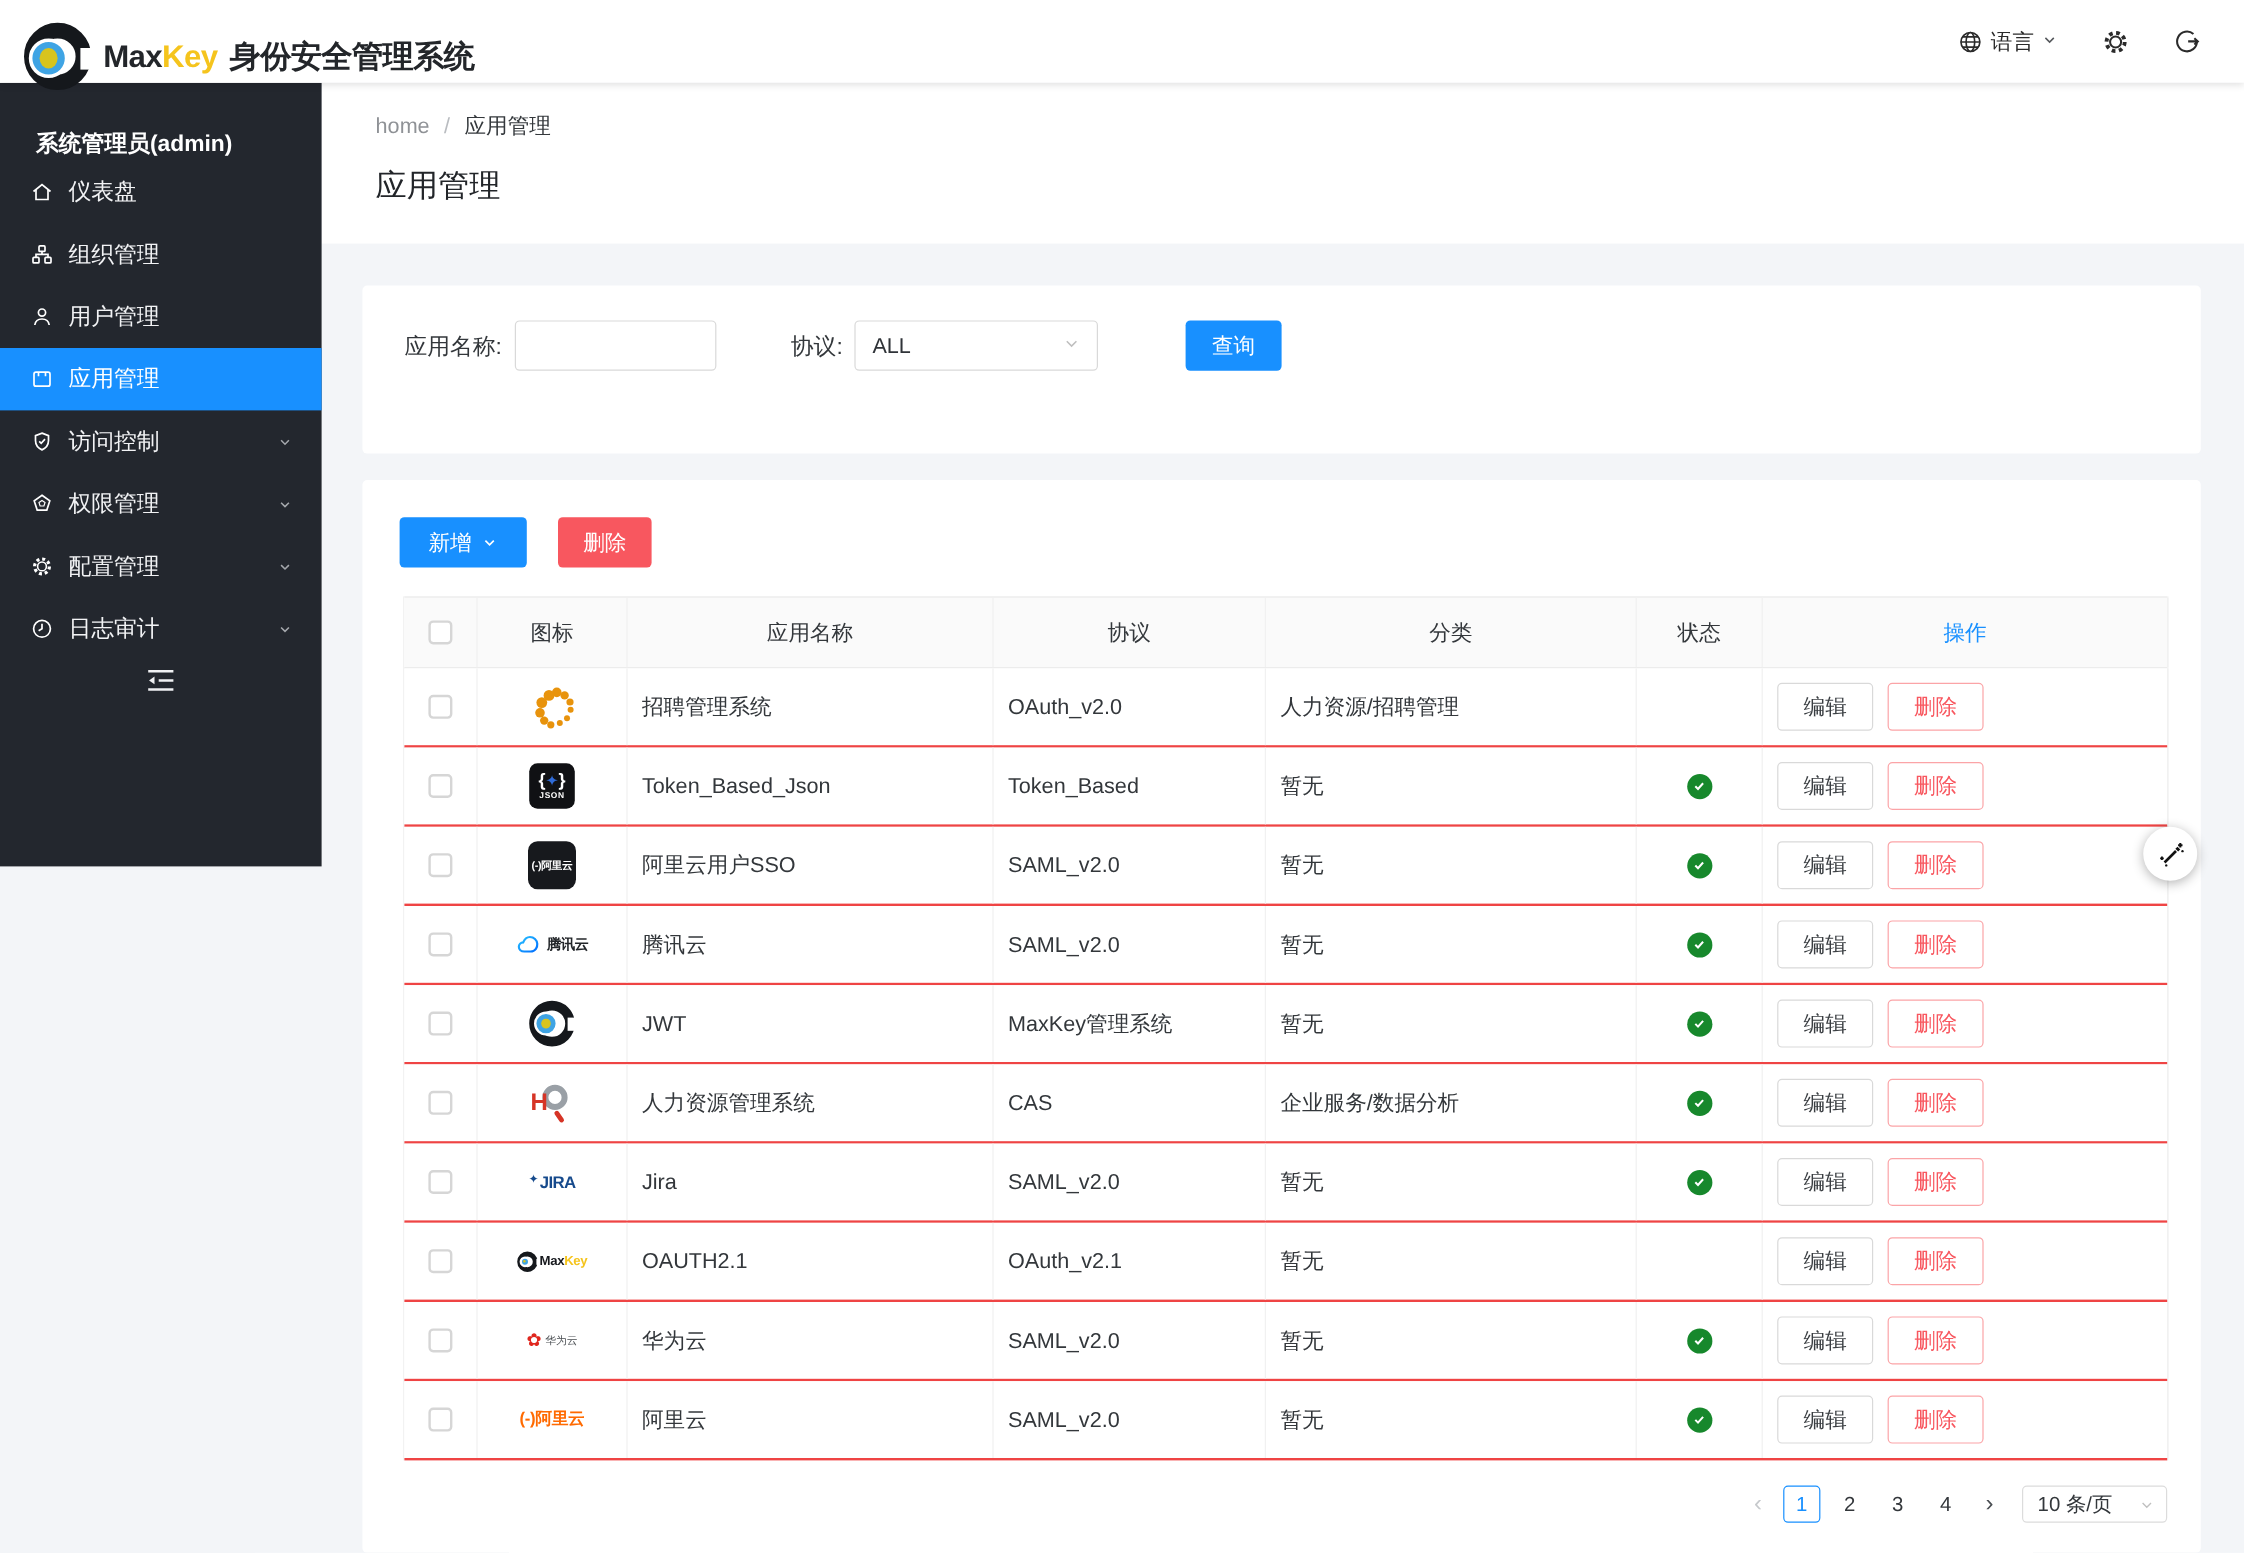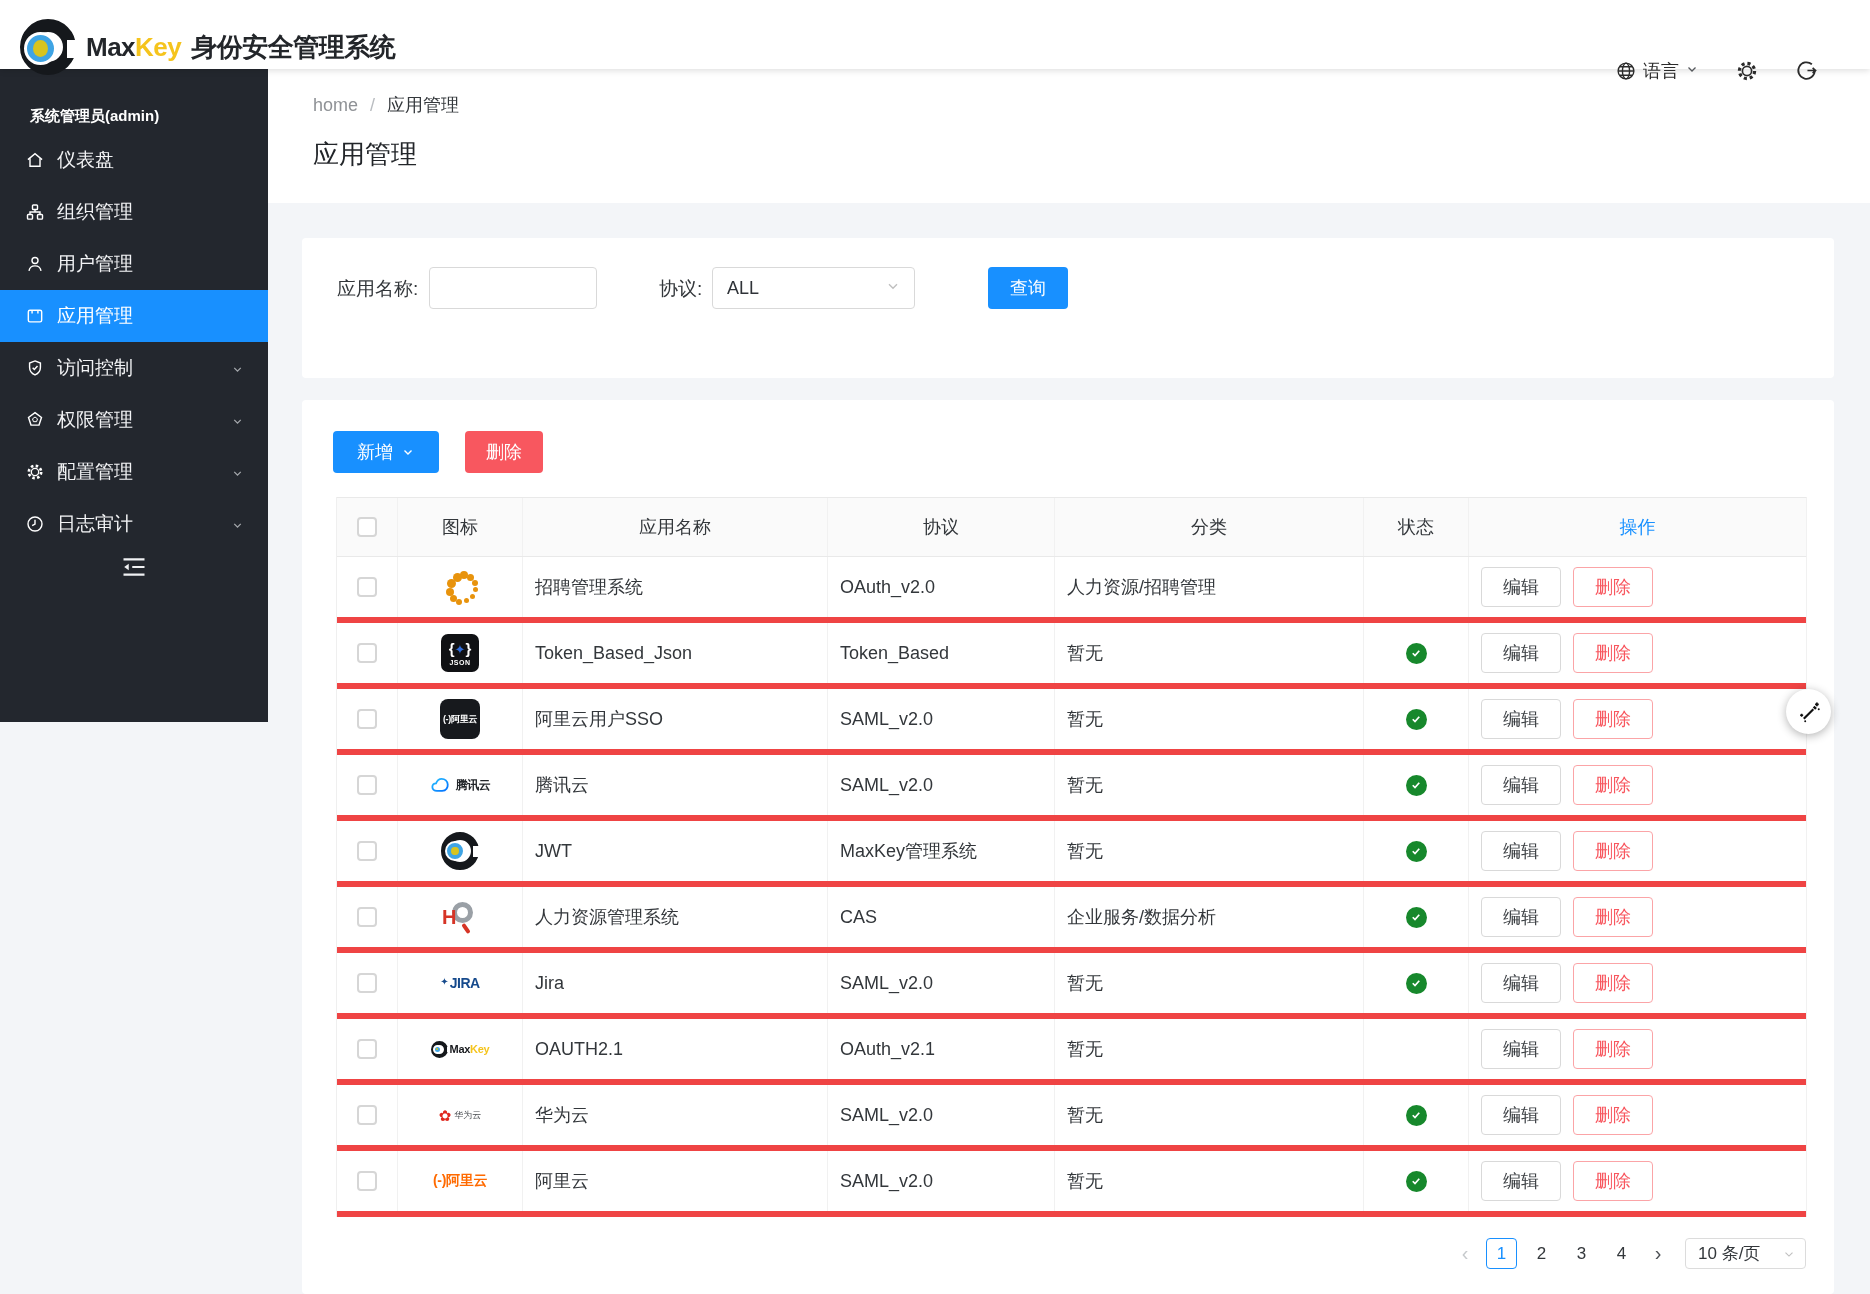--- a/index.html
+++ b/index.html
@@ -21,7 +21,7 @@
   .brand-text { margin-left:8px; font-size:26px; font-weight:700; color:#23262a; letter-spacing:-0.5px; white-space:nowrap; }
   .brand-key { color:#f5c41d; }
   .brand-cn { margin-left:10px; }
-  .header-right { position:absolute; right:52px; top:0; height:69px; display:flex; align-items:center; gap:36px;margin-top:36px; }
+  .header-right { position:absolute; right:36px; top:0; height:69px; display:flex; align-items:center; gap:36px; }
   .hbtn { display:flex; align-items:center; gap:6px; color:#2b2b2b; font-size:18px; cursor:pointer; }
   .hicon svg { display:block; }
 

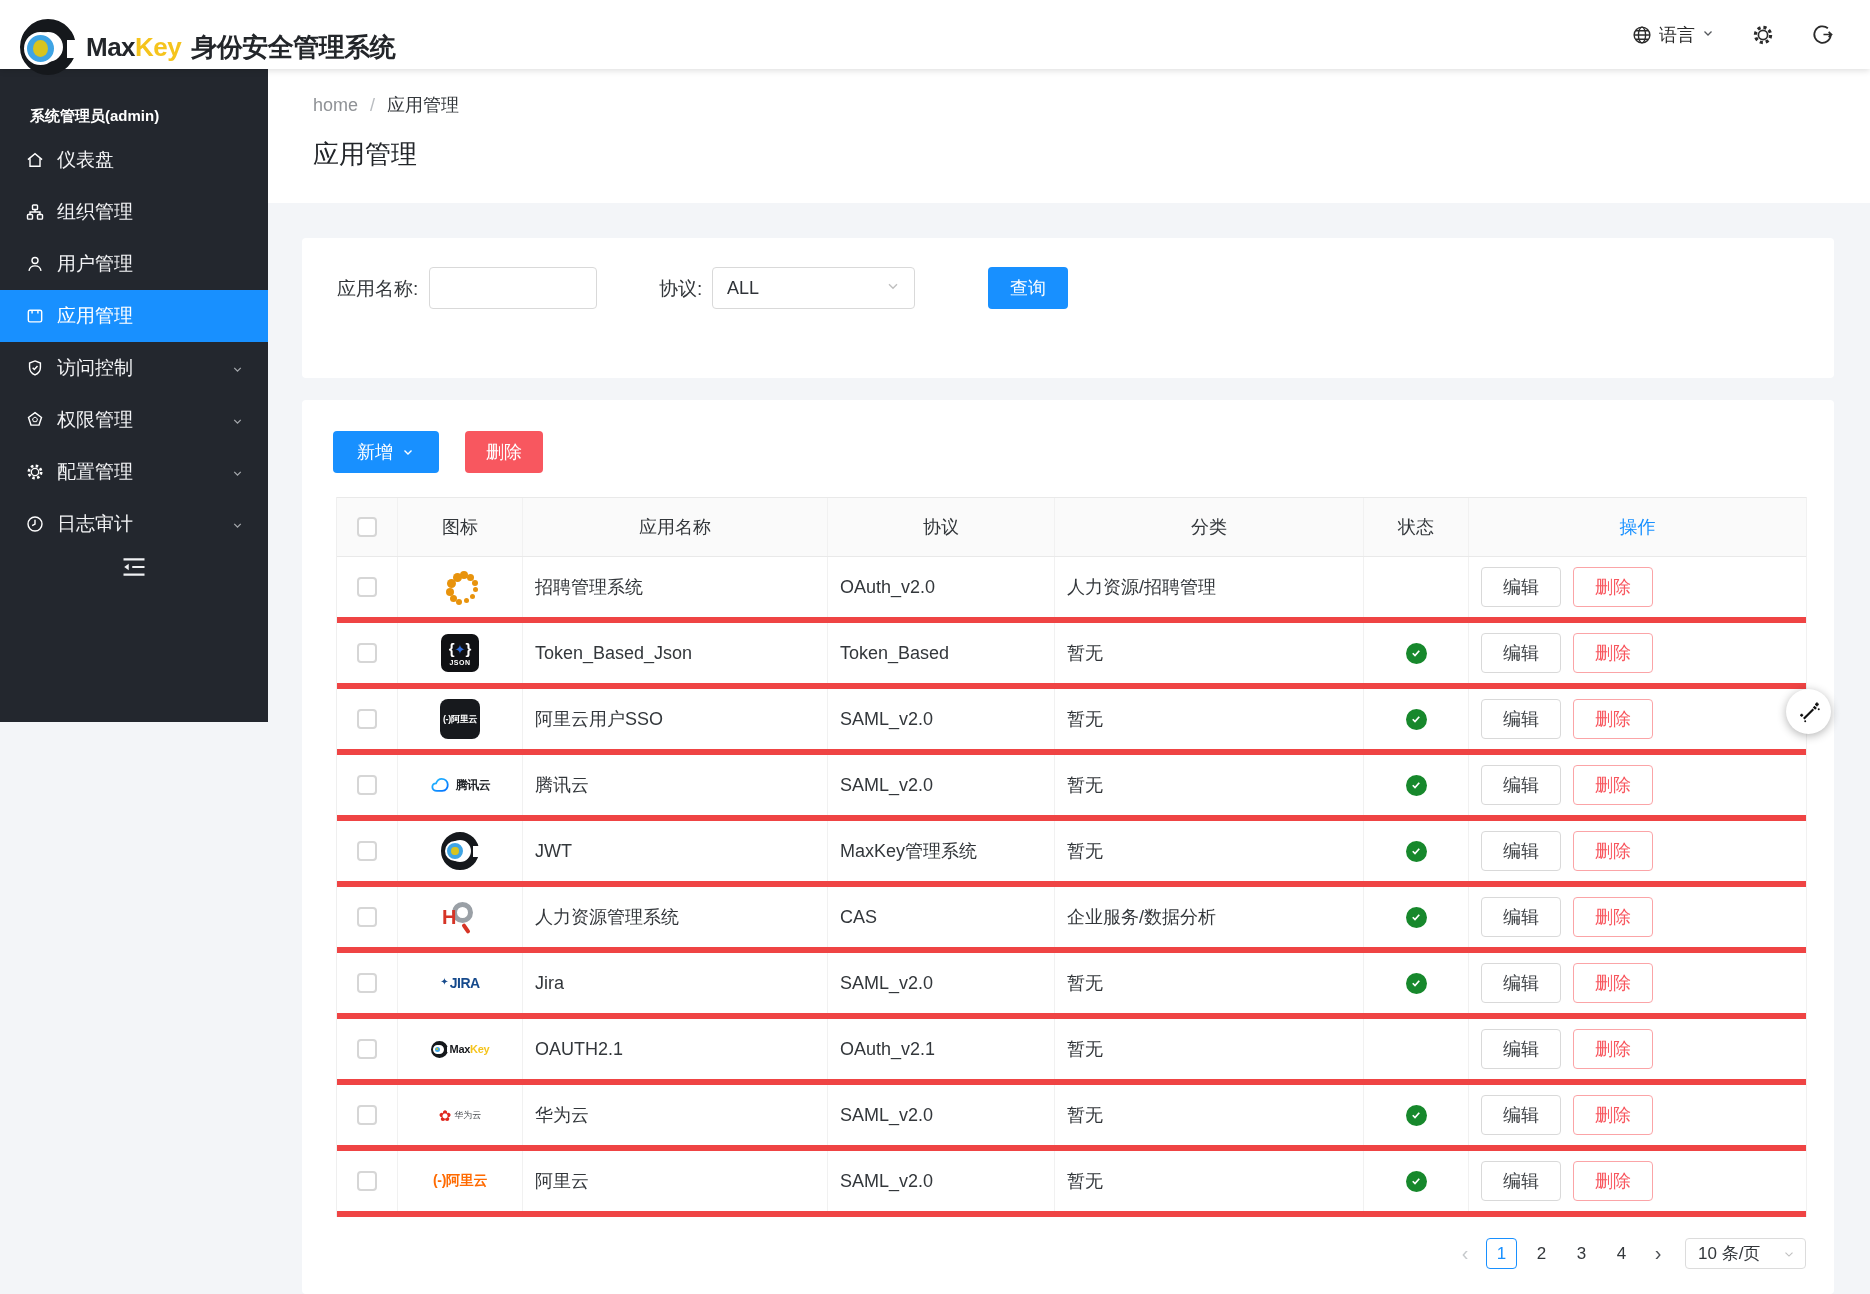--- a/index.html
+++ b/index.html
@@ -27,7 +27,7 @@
 
   
   .sidebar { position:absolute; left:0; top:69px; width:268px; height:653px; background:#23272e; z-index:10; }
-  .side-user { padding:38px 0 0 30px; color:#fff; font-size:15px; font-weight:700; height:65px; }
+  .side-user { padding:38px 0 0 30px; color:#fff; font-size:19px; font-weight:700; height:65px; }
   .side-item { position:relative; height:52px; display:flex; align-items:center; padding-left:25px; color:#f2f3f5; font-size:19px; cursor:pointer; }
   .side-item.active { background:#1890ff; color:#fff; }
   .side-item .micon { width:20px; height:20px; margin-right:12px; flex:0 0 auto; }

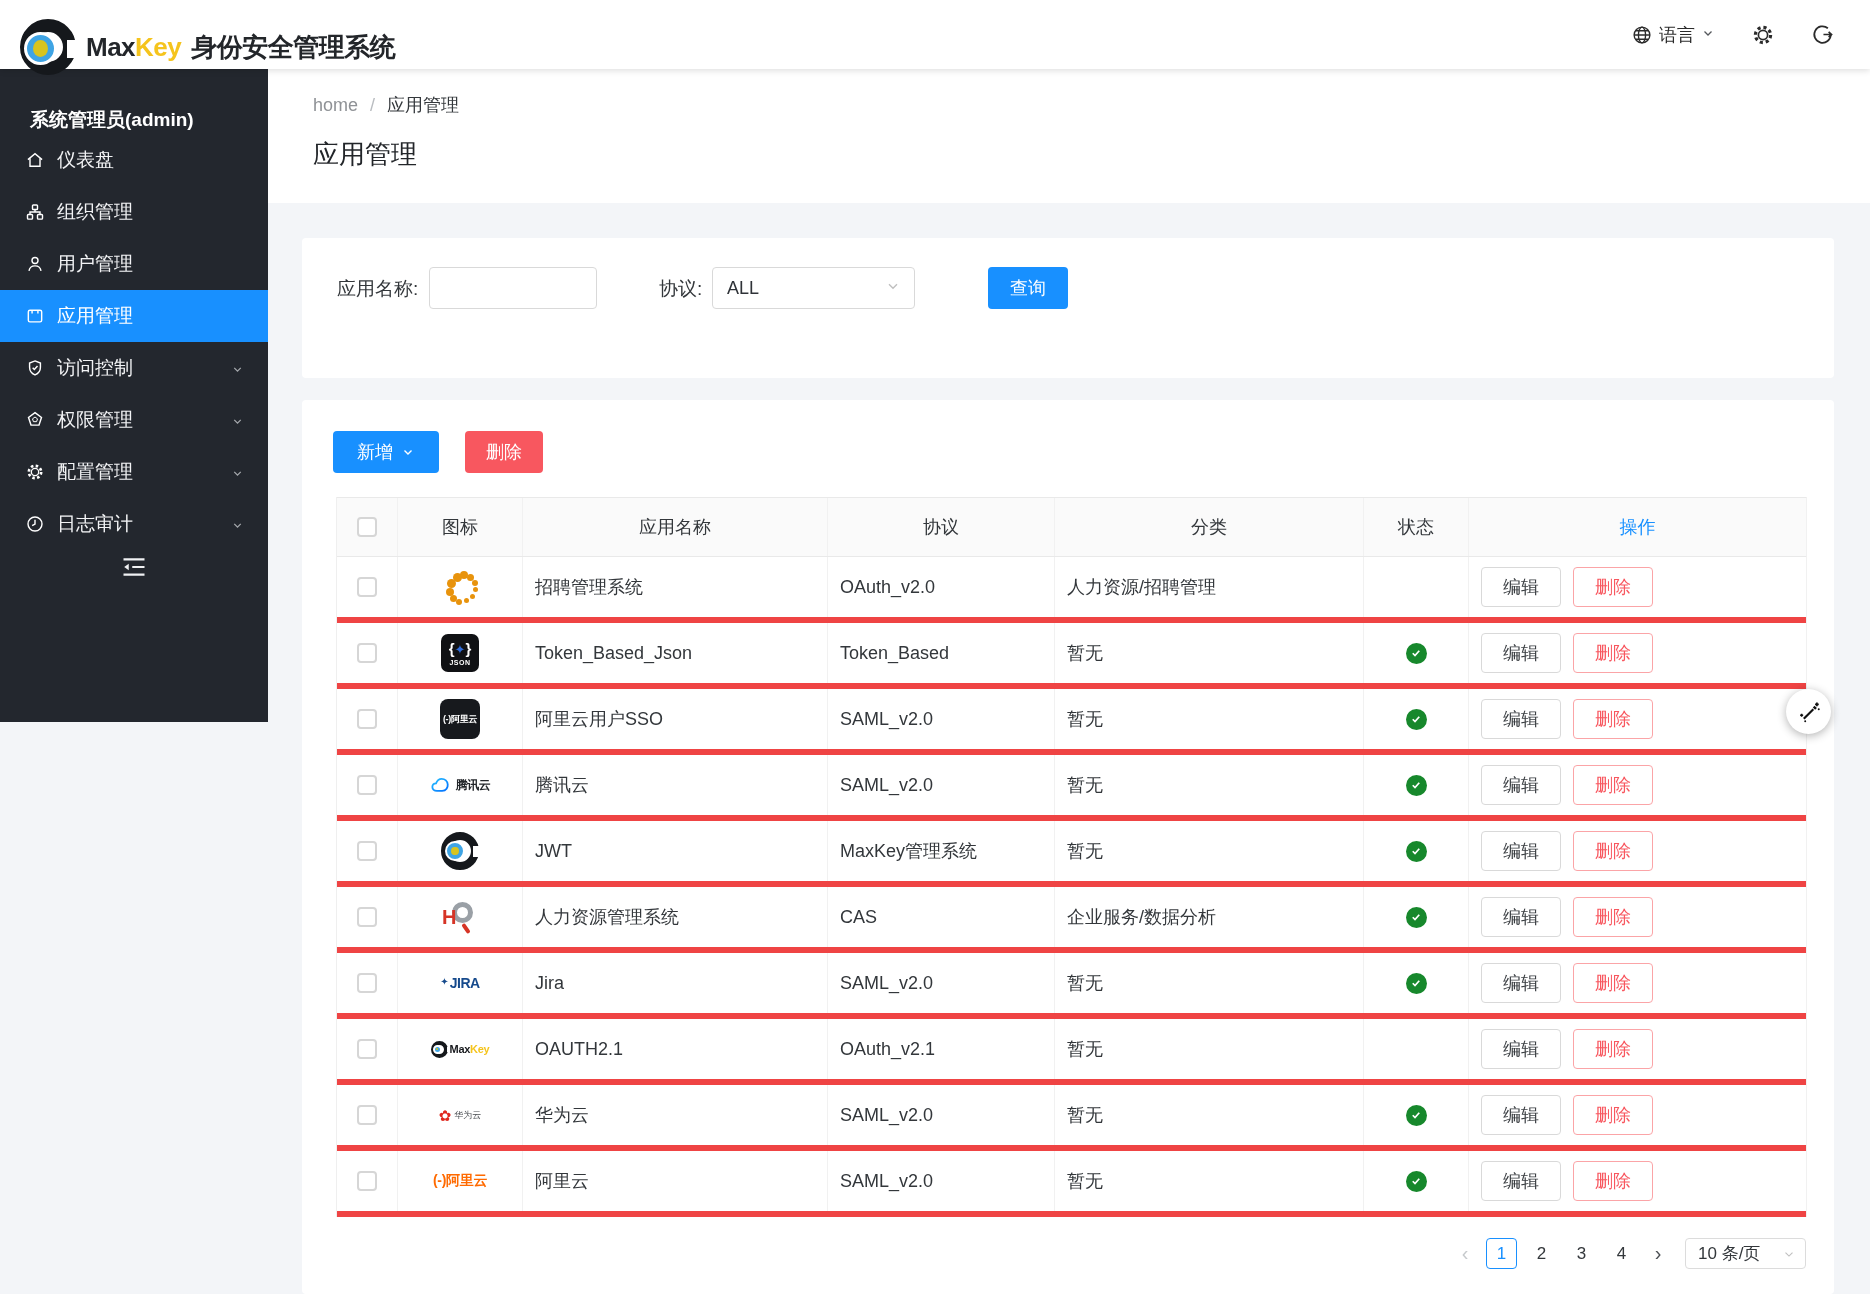--- a/index.html
+++ b/index.html
@@ -69,7 +69,7 @@
   .thead { height:60px; background:#fafafa; border-top:1px solid #e9e9e9; border-bottom:1px solid #e9e9e9; }
   .thead .tcell { font-size:18px; color:#33373b; justify-content:center; font-weight:400; }
   .thead .tcell.op { color:#1890ff; }
-  .tbody-row { height:66px; border-bottom:6px solid #ef4444; background:#fff; }
+  .tbody-row { height:66px; border-bottom:2px solid #ef4444; background:#fff; }
   .tcell { display:flex; align-items:center; height:100%; border-right:1px solid #f1f1f1; padding:0 12px; font-size:18px; color:#33373b; overflow:hidden; }
   .tcell:last-child { border-right:1px solid #f1f1f1; }
   .tcell.center { justify-content:center; }

